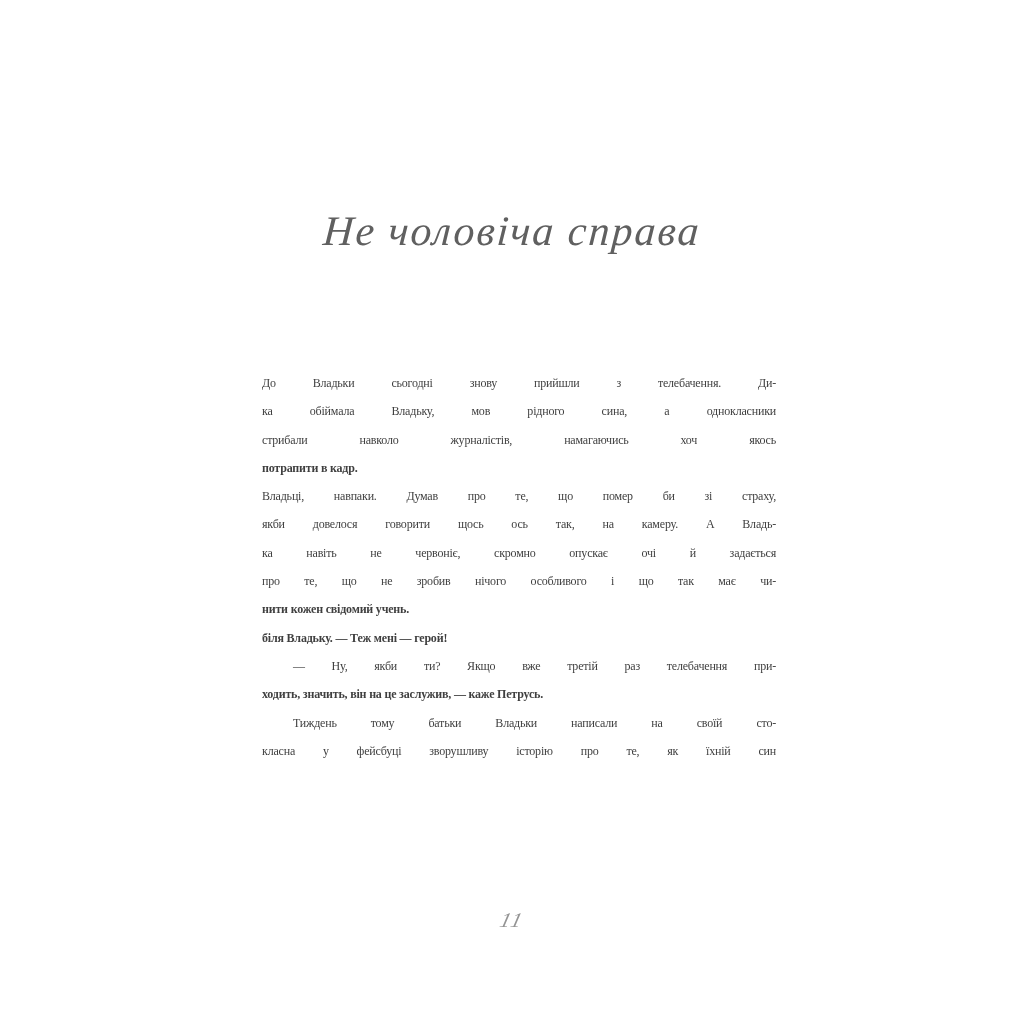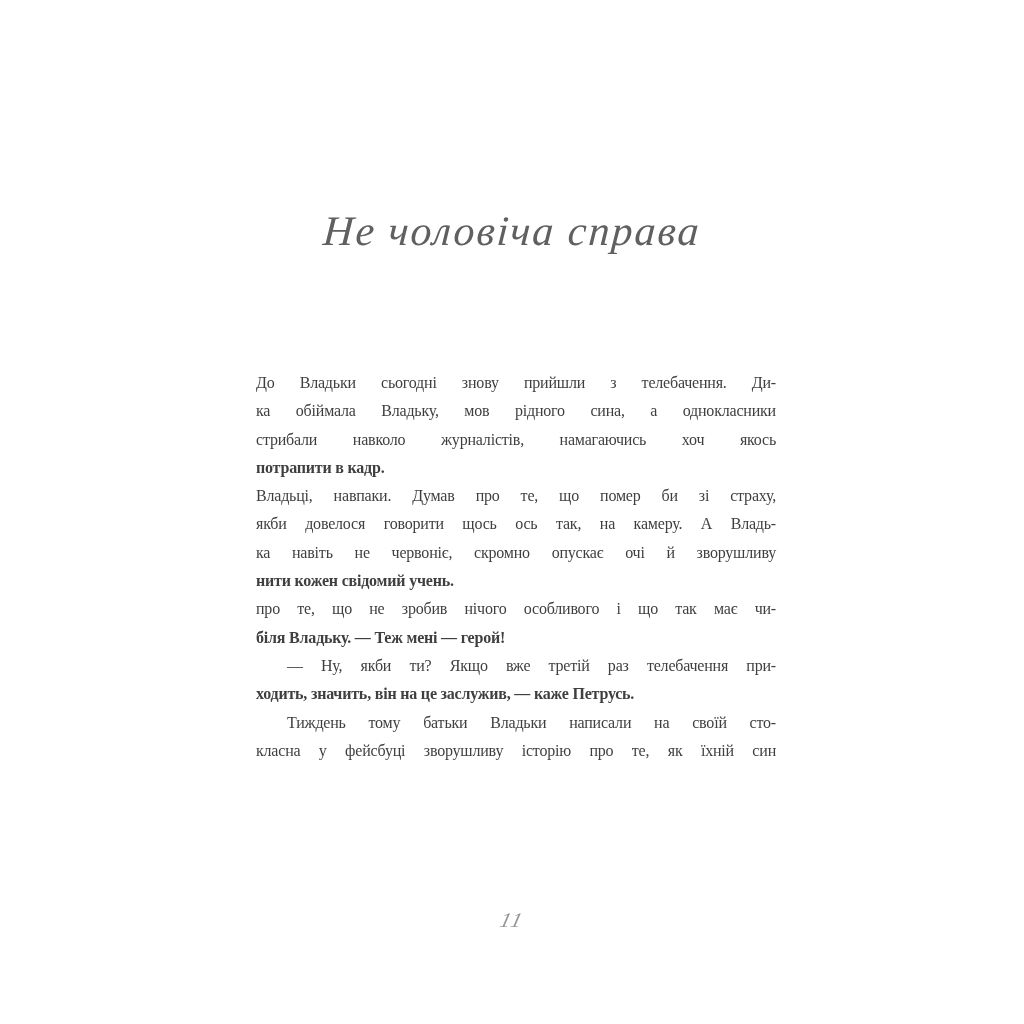--- a/index.html
+++ b/index.html
@@ -36,7 +36,7 @@
     width: 520px;
   }
   .line {
-    font-size: 16px;
+    font-size: 12px;
     line-height: 28.3px;
     letter-spacing: -0.2px;
     color: var(--text-color, #3f3f3f);
@@ -44,6 +44,7 @@
     text-align-last: justify;
     -moz-text-align-last: justify;
     white-space: normal;
+    margin-left: 6px;
   }
   .line.no-justify {
     text-align-last: left;

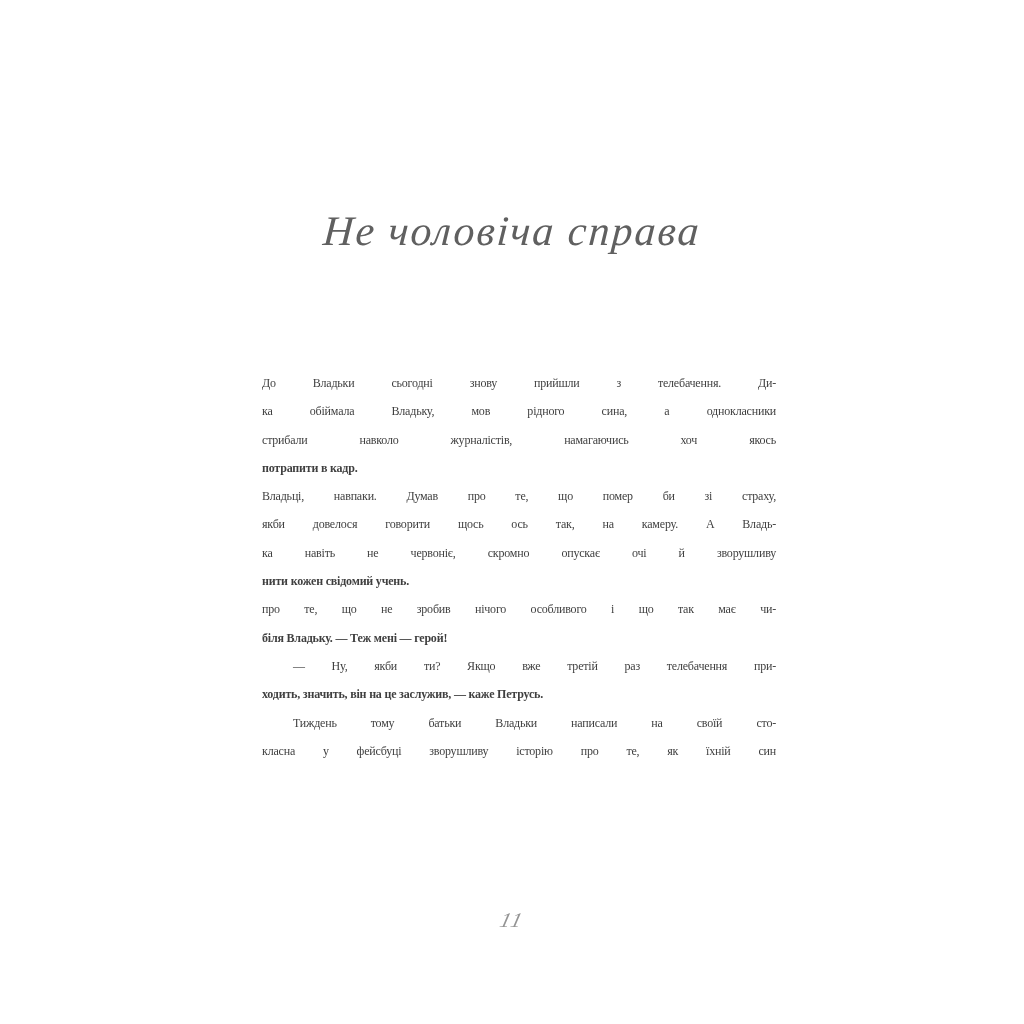--- a/index.html
+++ b/index.html
@@ -81,7 +81,7 @@
       <div class="line no-justify">потрапити в кадр.</div>
       <div class="line">Владьці, навпаки. Думав про те, що помер би зі страху,</div>
       <div class="line">якби довелося говорити щось ось так, на камеру. А Владь-</div>
-      <div class="line">ка навіть не червоніє, скромно опускає очі й зворушливу</div>
+      <div class="line">ка навіть не червоніє, скромно опускає очі й задається</div>
       <div class="line no-justify">нити кожен свідомий учень.</div>
       <div class="line">про те, що не зробив нічого особливого і що так має чи-</div>
       <div class="line no-justify">біля Владьку. — Теж мені — герой!</div>

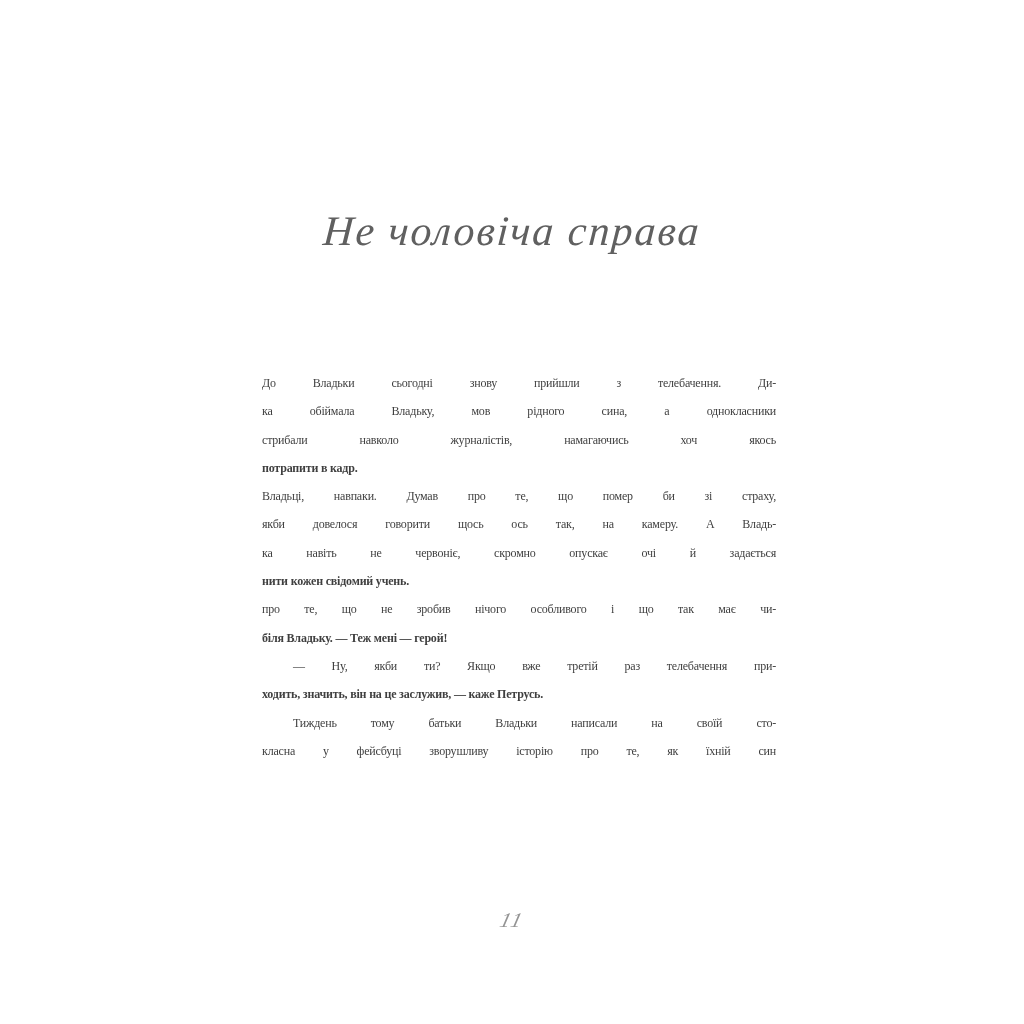--- a/index.html
+++ b/index.html
@@ -82,8 +82,8 @@
       <div class="line">Владьці, навпаки. Думав про те, що помер би зі страху,</div>
       <div class="line">якби довелося говорити щось ось так, на камеру. А Владь-</div>
       <div class="line">ка навіть не червоніє, скромно опускає очі й задається</div>
+      <div class="line">про те, що не зробив нічого особливого і що так має чи-</div>
       <div class="line no-justify">нити кожен свідомий учень.</div>
-      <div class="line">про те, що не зробив нічого особливого і що так має чи-</div>
       <div class="line no-justify">біля Владьку. — Теж мені — герой!</div>
       <div class="line indent">— Ну, якби ти? Якщо вже третій раз телебачення при-</div>
       <div class="line no-justify">ходить, значить, він на це заслужив, — каже Петрусь.</div>

